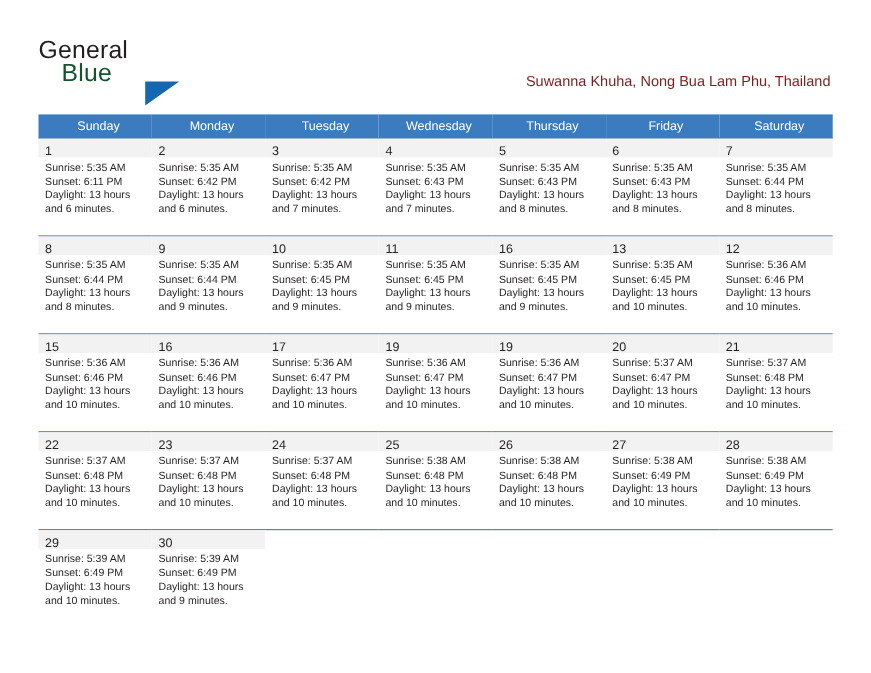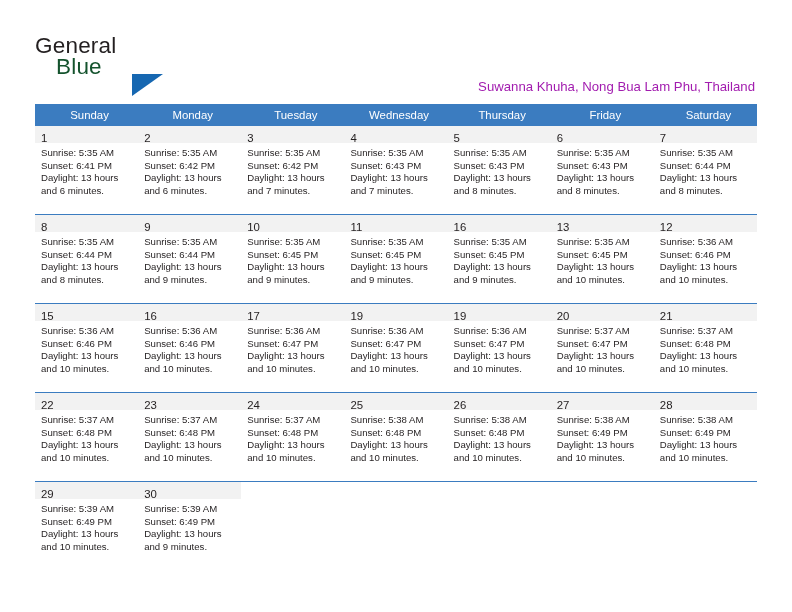--- a/index.html
+++ b/index.html
@@ -79,9 +79,9 @@
   .subtitle {
     position: absolute;
     right: 37px;
-    top: 79px;
+    top: 66px;
     font-size: 13.2px;
-    color: #a21caf;
+    color: #7f1d1d;
     text-align: right;
     white-space: nowrap;
     font-family: "Liberation Sans", sans-serif;

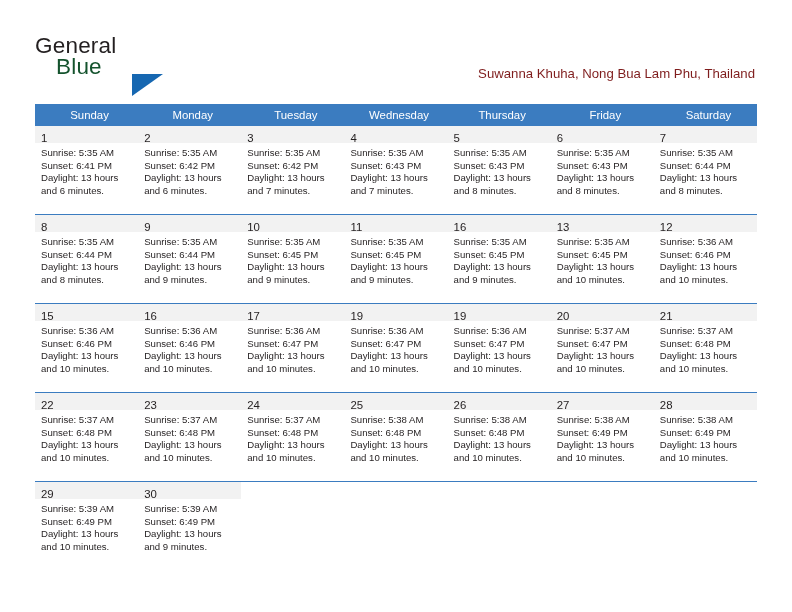--- a/index.html
+++ b/index.html
@@ -184,7 +184,7 @@
             <div class="daynum-band"><span class="daynum">1</span></div>
             <div class="details">
               <div>Sunrise: 5:35 AM</div>
-              <div>Sunset: 6:41 PM</div>
+              <div>Sunset: 6:11 PM</div>
               <div class="daylight">Daylight: 13 hours and 6 minutes.</div>
             </div>
           </div>

